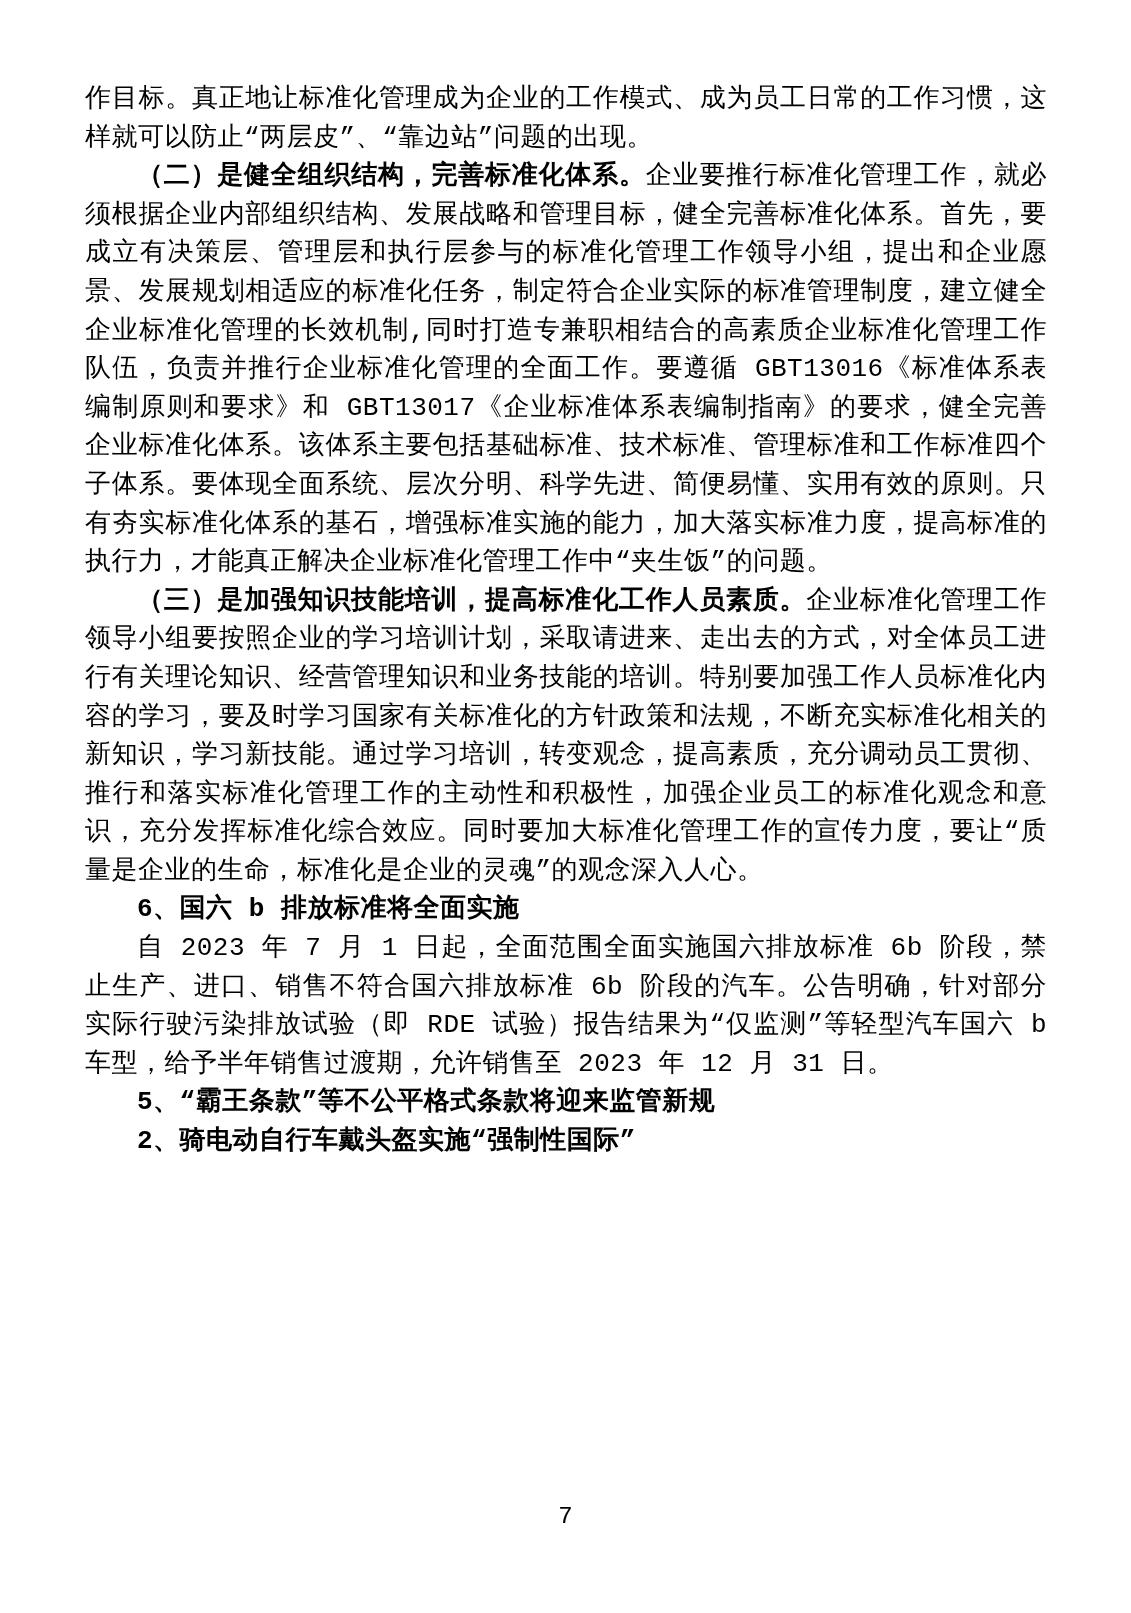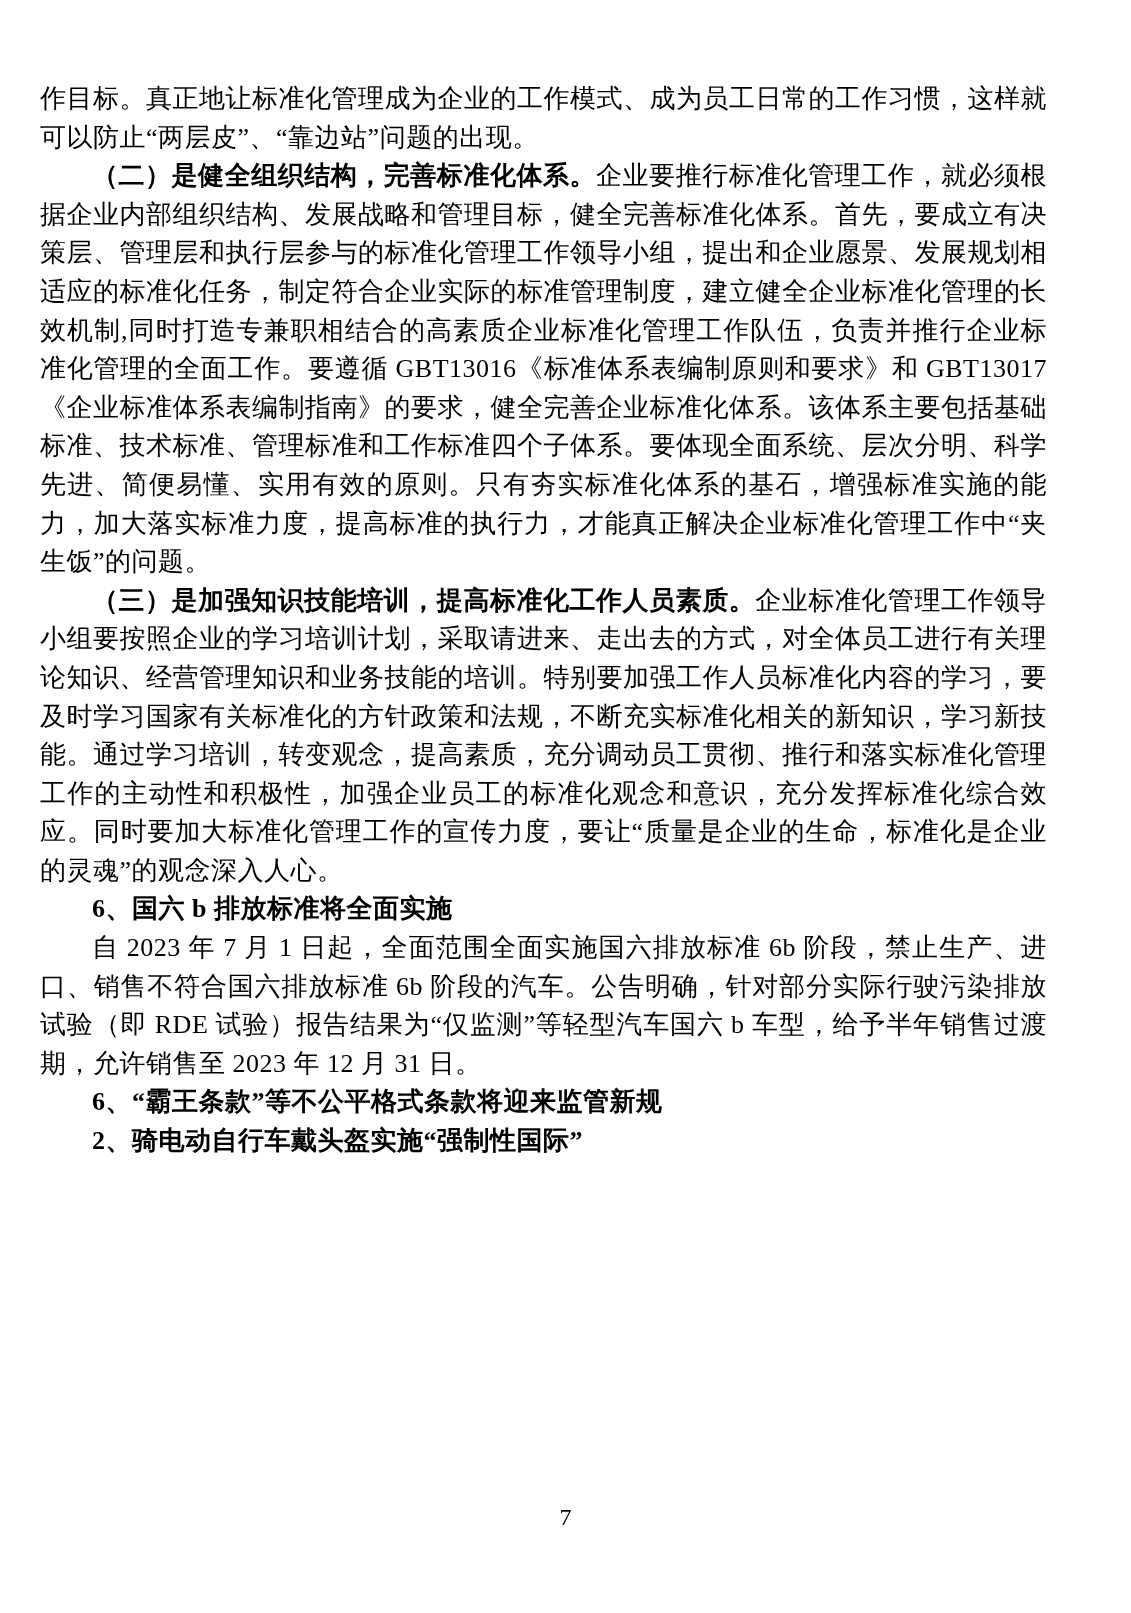--- a/index.html
+++ b/index.html
@@ -13,8 +13,8 @@
     height: 1613px;
     background: #ffffff;
     box-sizing: border-box;
-    padding: 80px 84px 0 40px;
-    font-family: Liberation Serif, serif;
+    padding: 80px 84px 0 85px;
+    font-family: Liberation Mono, monospace;
     color: #000000;
     overflow: hidden;
   }

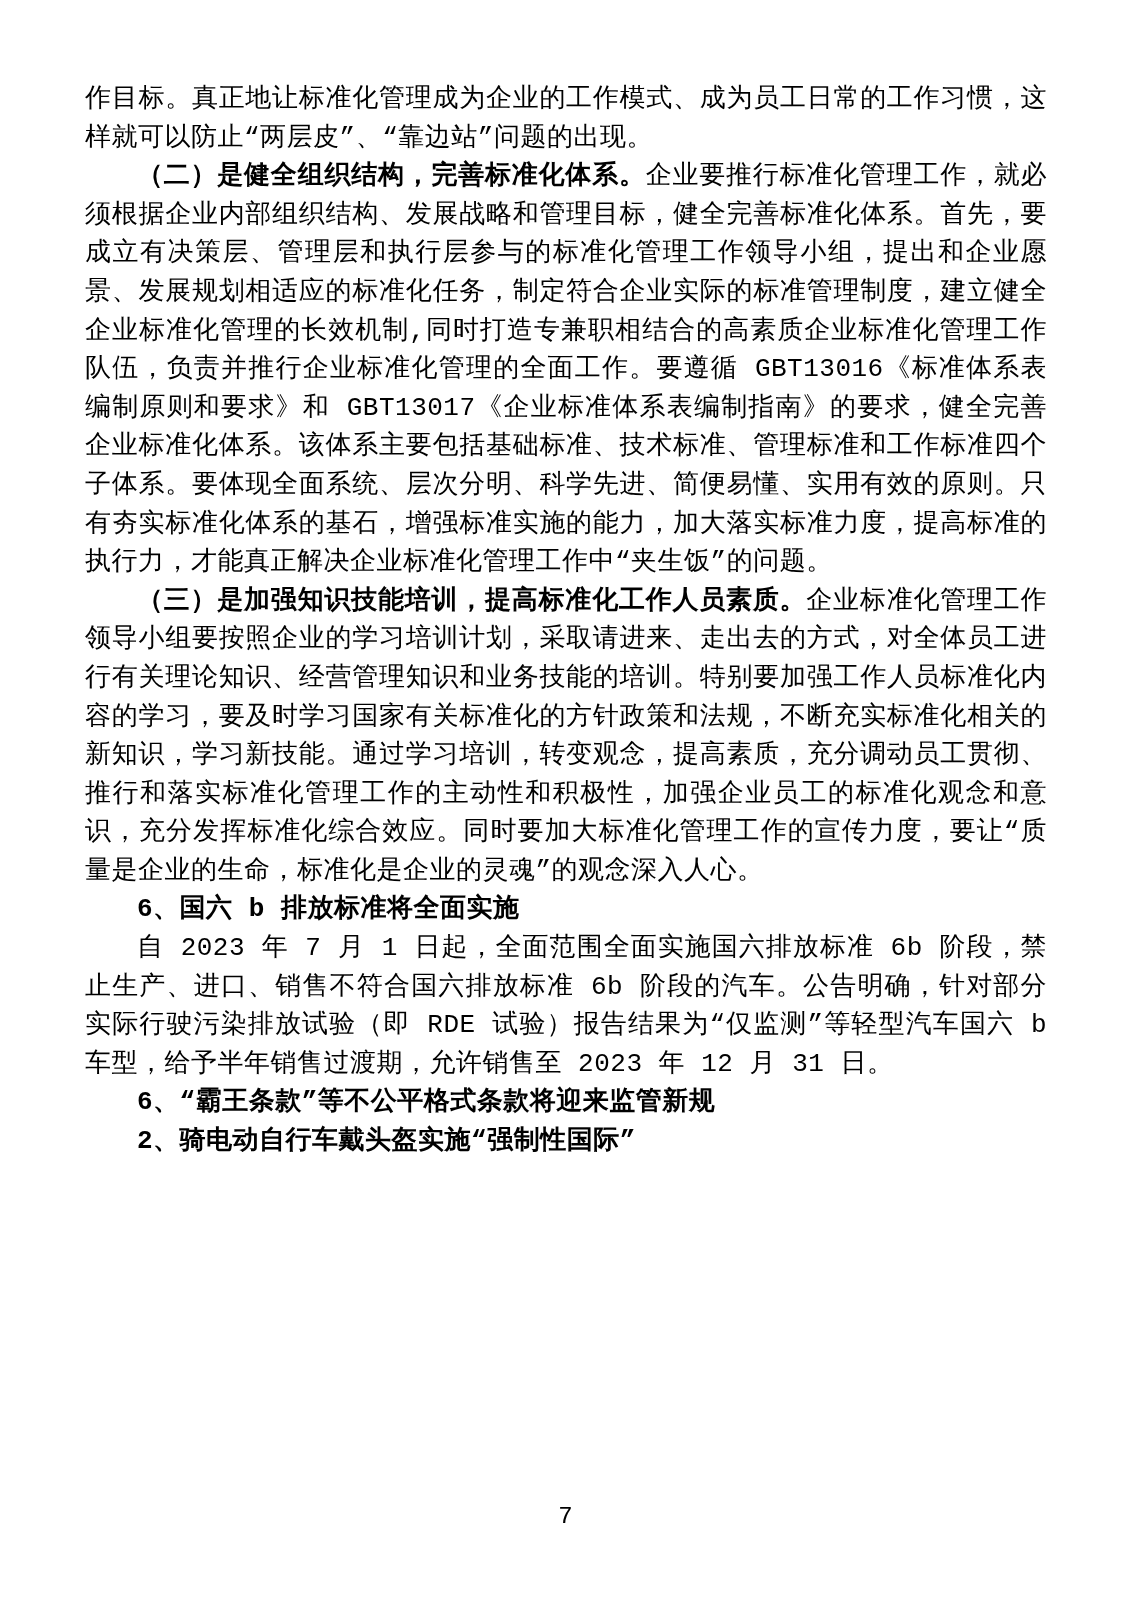--- a/index.html
+++ b/index.html
@@ -68,7 +68,7 @@
     <p class="indent item-heading">6、国六 b 排放标准将全面实施</p>
     <p class="indent">自 2023 年 7 月 1 日起，全面范围全面实施国六排放标准 6b 阶段，禁止生产、进口、销售不符合国六排放标准 6b 阶段的汽车。公告明确，针对部分实际行驶污染排放试验（即 RDE 试验）报告结果为“仅监测”等轻型汽车国六 b 车型，给予半年销售过渡期，允许销售至 2023 年 12 月 31 日。</p>
 
-    <p class="indent item-heading">6、“霸王条款”等不公平格式条款将迎来监管新规</p>
+    <p class="indent item-heading">5、“霸王条款”等不公平格式条款将迎来监管新规</p>
 
     <p class="indent item-heading">2、骑电动自行车戴头盔实施“强制性国际”</p>
     <p class="indent"></p>

